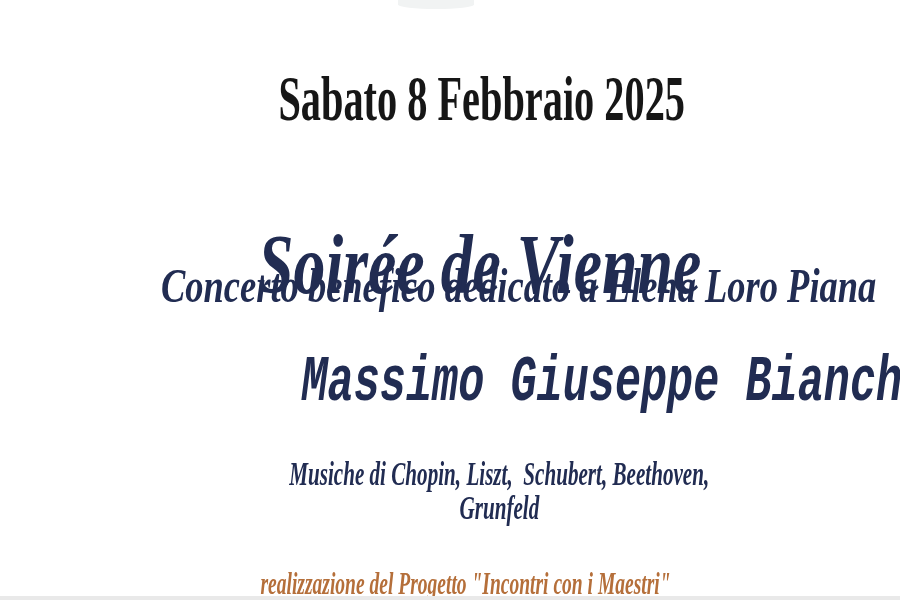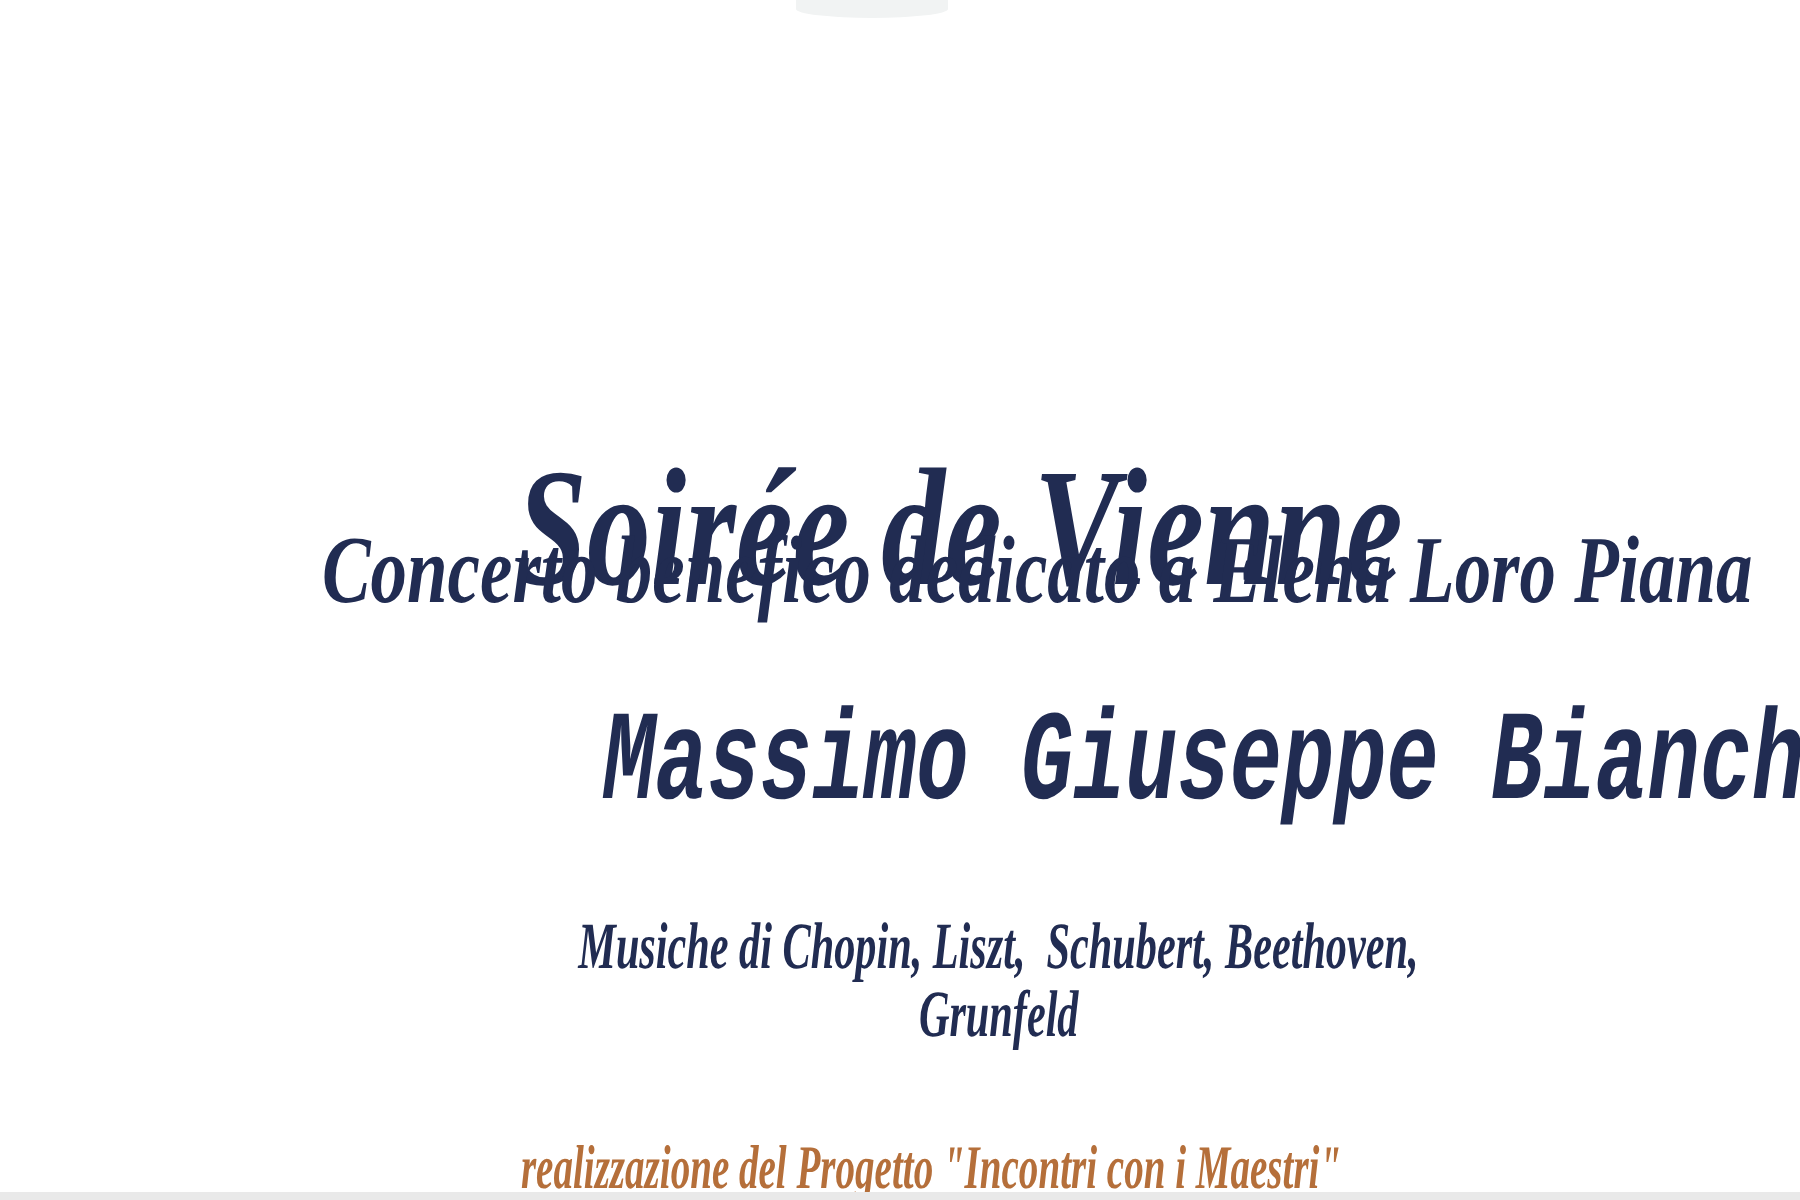--- a/index.html
+++ b/index.html
@@ -86,6 +86,9 @@
 
   <div class="top-smudge"></div>
 
+  <div class="line l-date">
+    <span>Sabato 8 Febbraio 2025</span>
+  </div>
 
 
   <div class="line l-title navy">

